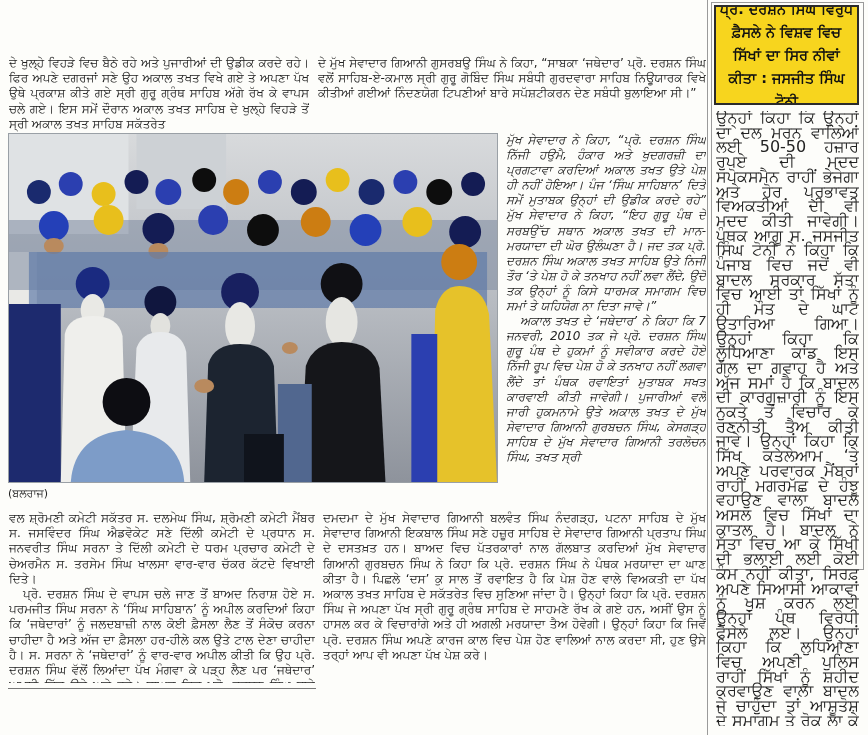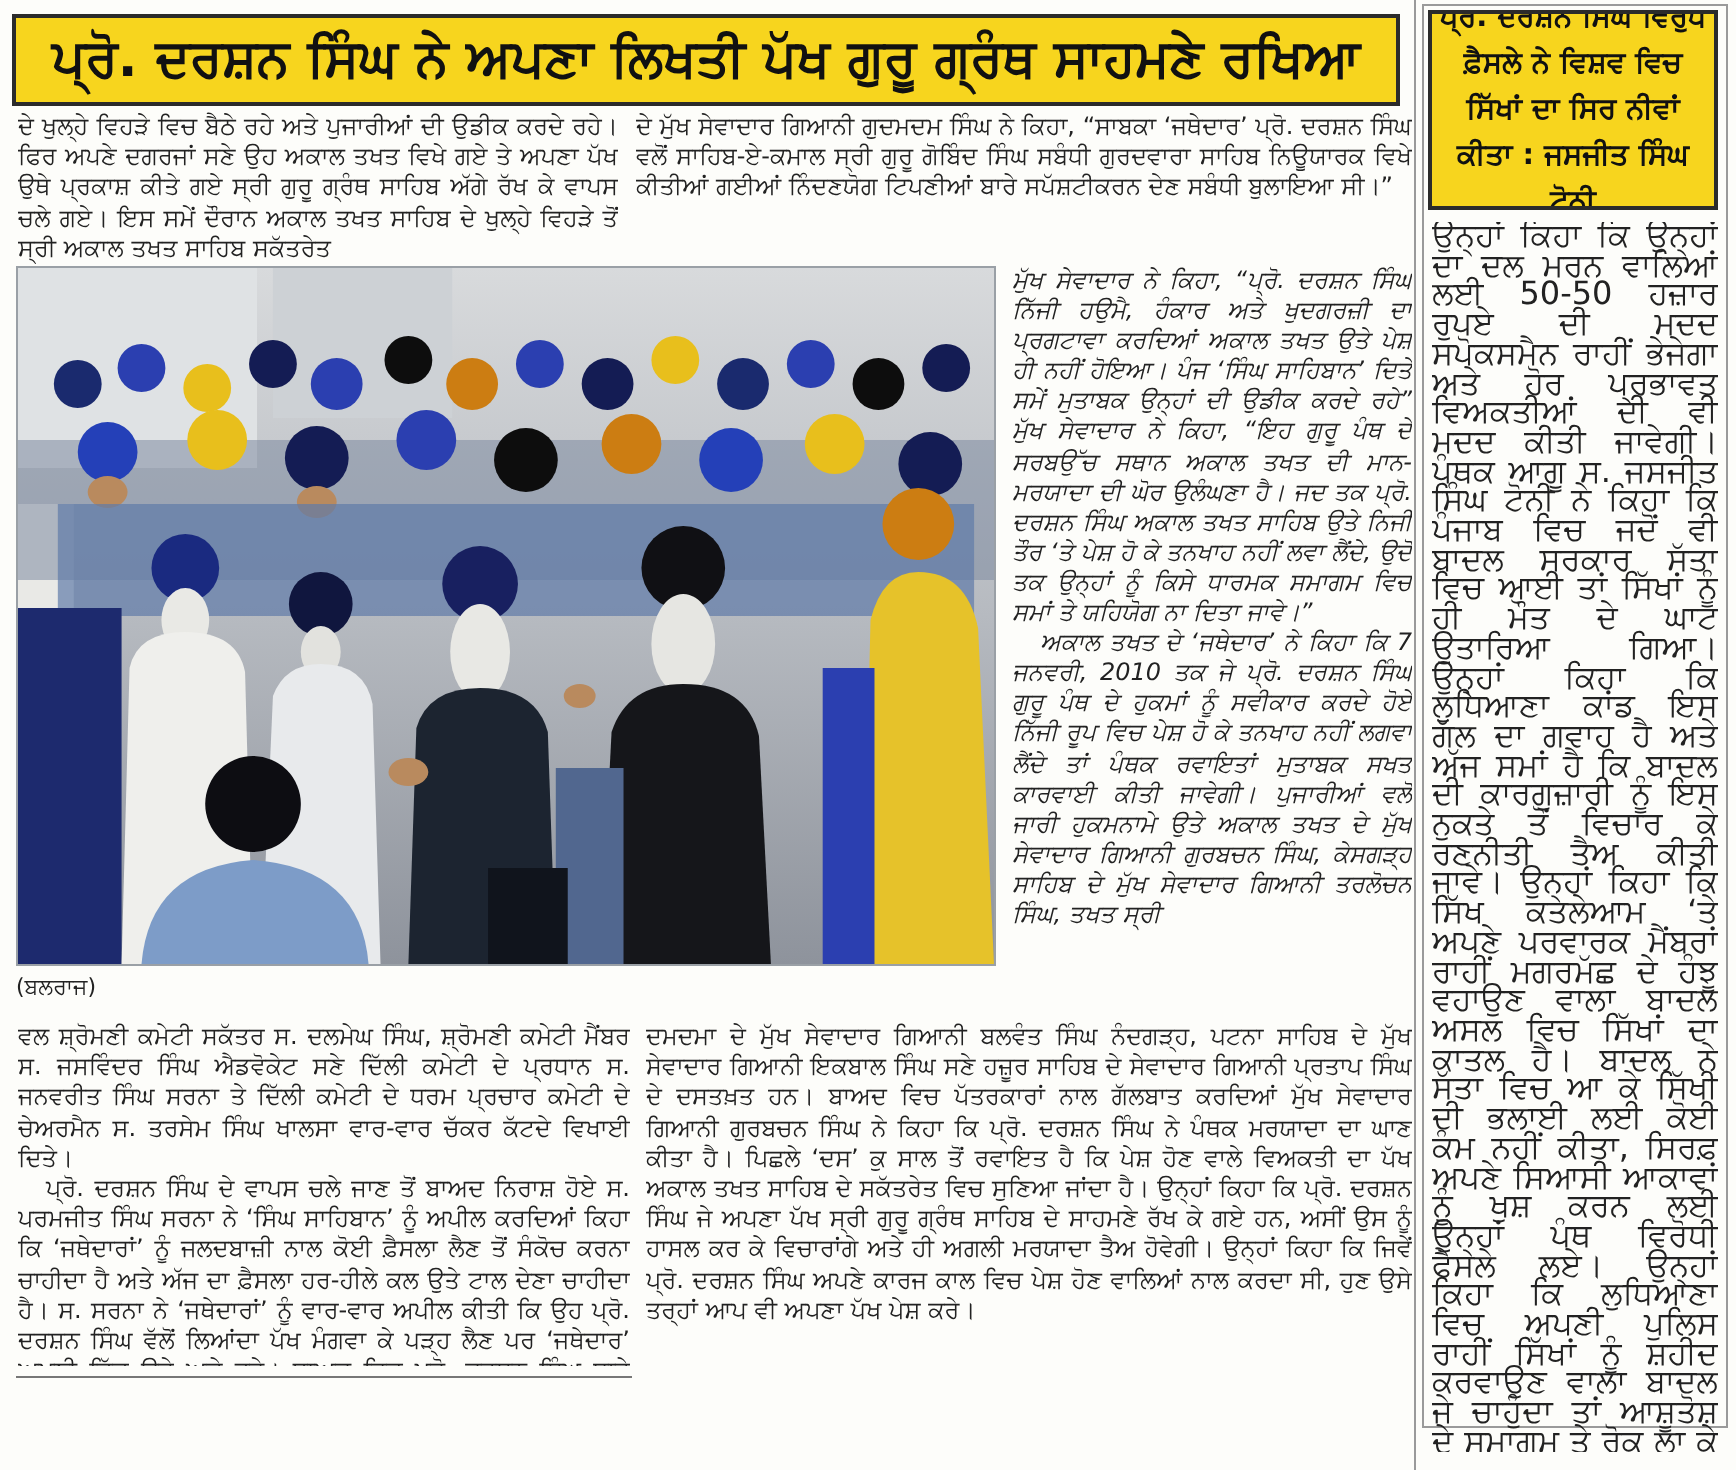--- a/index.html
+++ b/index.html
@@ -52,7 +52,7 @@
   
   .sidebar-sep{position:absolute;left:707px;top:0;width:0;height:735px;border-left:1px solid #9a9a9a;}
   .sidebar{
-    position:absolute;left:711px;top:2px;width:153px;height:712px;
+    position:absolute;left:711px;top:2px;width:153px;height:568px;
     border:1px solid #9a9a9a;box-sizing:border-box;background:#fdfdfa;
   }
   .sidebar-headline-box{

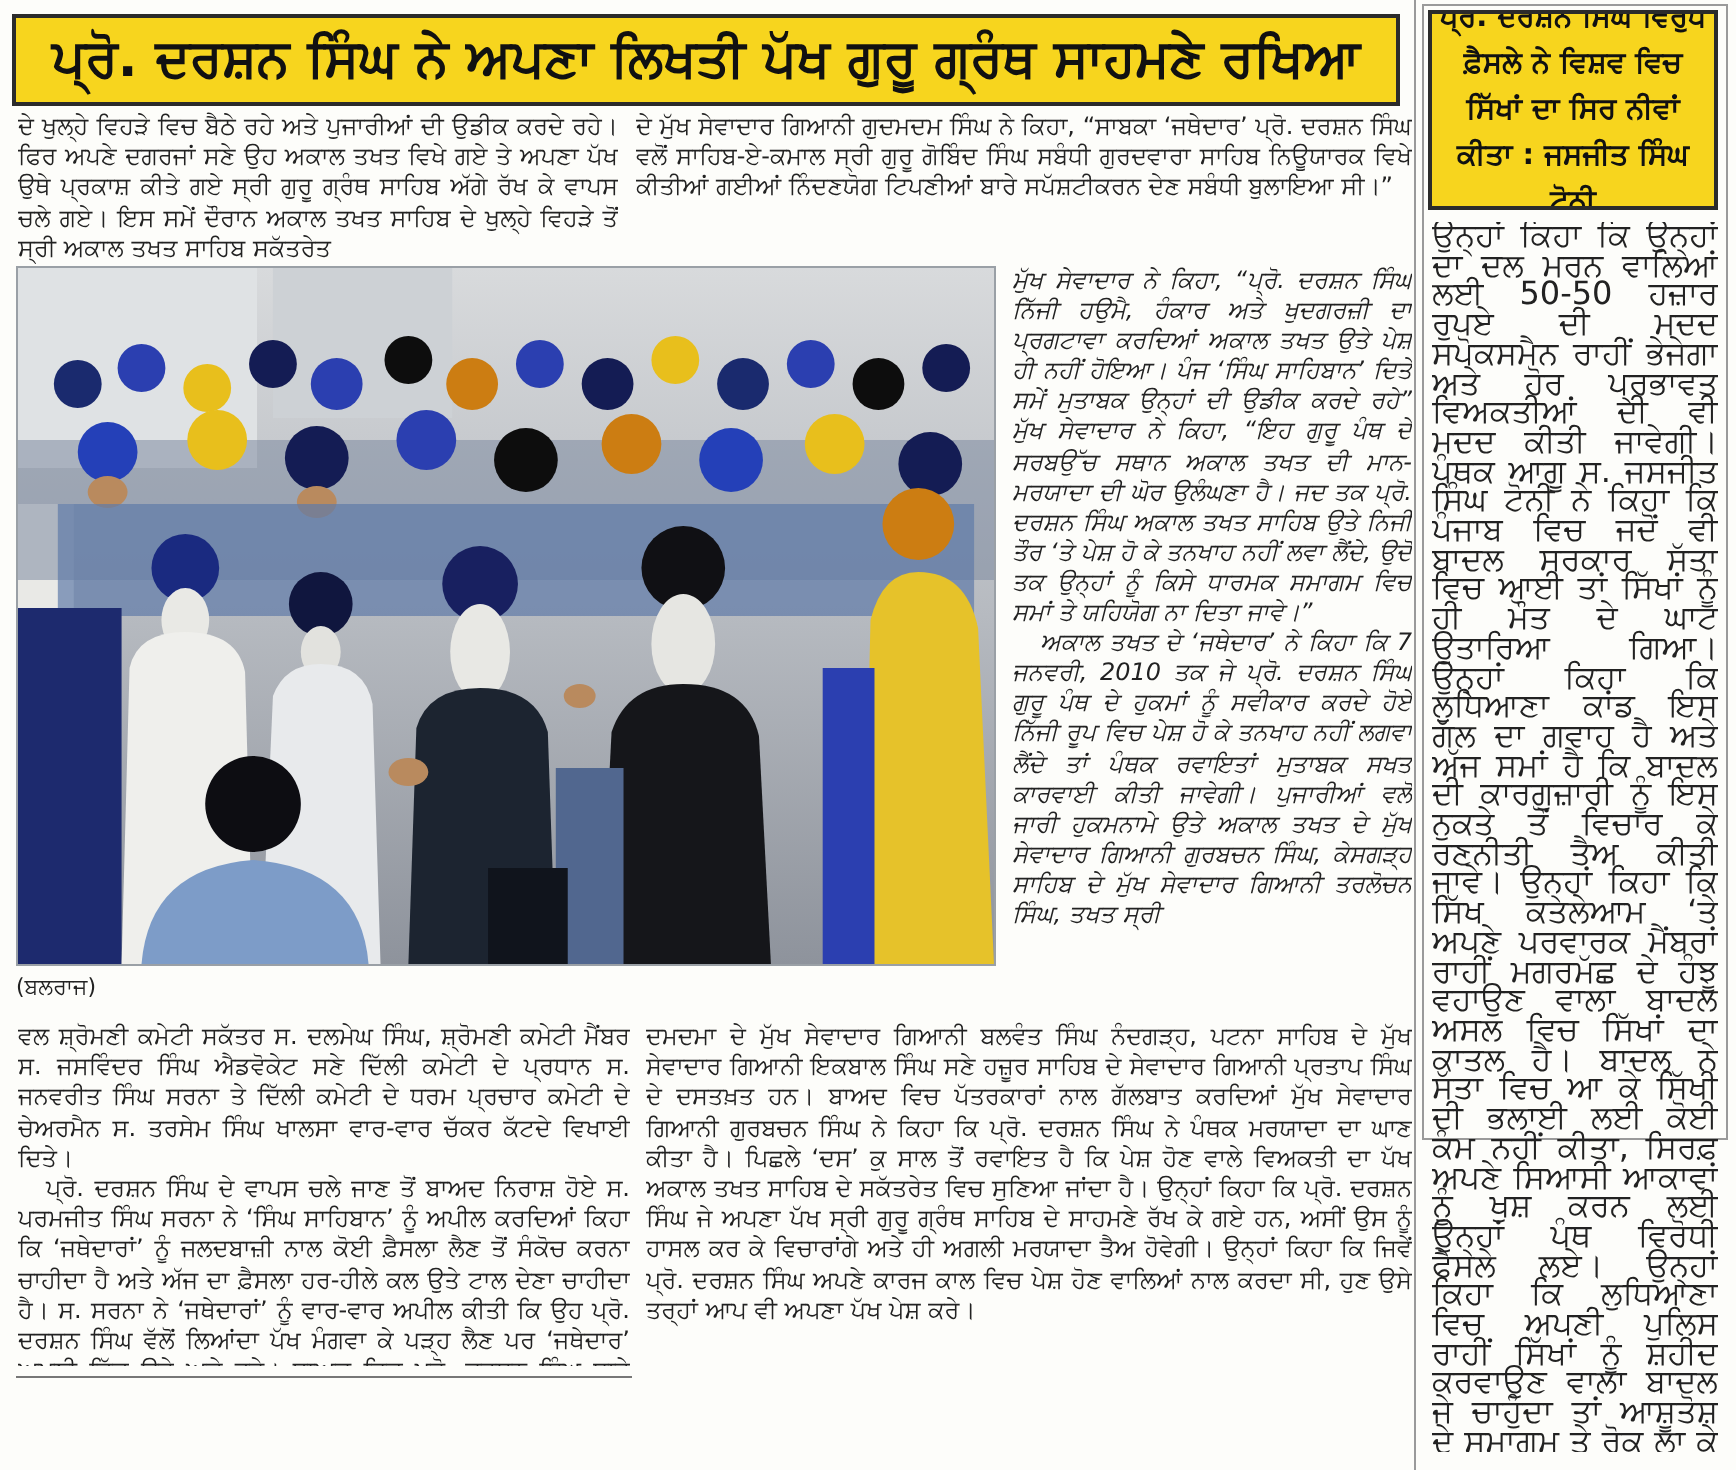--- a/index.html
+++ b/index.html
@@ -74,7 +74,6 @@
 
   <div class="main-article">
 
-    <div class="main-headline-box">ਪ੍ਰੋ. ਦਰਸ਼ਨ ਸਿੰਘ ਨੇ ਅਪਣਾ ਲਿਖਤੀ ਪੱਖ ਗੁਰੂ ਗ੍ਰੰਥ ਸਾਹਮਣੇ ਰਖਿਆ</div>
 
     <div class="newscol col-intro">ਦੇ ਖੁਲ੍ਹੇ ਵਿਹੜੇ ਵਿਚ ਬੈਠੇ ਰਹੇ ਅਤੇ ਪੁਜਾਰੀਆਂ ਦੀ ਉਡੀਕ ਕਰਦੇ ਰਹੇ। ਫਿਰ ਅਪਣੇ ਦਗਰਜਾਂ ਸਣੇ ਉਹ ਅਕਾਲ ਤਖਤ ਵਿਖੇ ਗਏ ਤੇ ਅਪਣਾ ਪੱਖ ਉਥੇ ਪ੍ਰਕਾਸ਼ ਕੀਤੇ ਗਏ ਸ੍ਰੀ ਗੁਰੂ ਗ੍ਰੰਥ ਸਾਹਿਬ ਅੱਗੇ ਰੱਖ ਕੇ ਵਾਪਸ ਚਲੇ ਗਏ। ਇਸ ਸਮੇਂ ਦੌਰਾਨ ਅਕਾਲ ਤਖਤ ਸਾਹਿਬ ਦੇ ਖੁਲ੍ਹੇ ਵਿਹੜੇ ਤੋਂ ਸ੍ਰੀ ਅਕਾਲ ਤਖਤ ਸਾਹਿਬ ਸਕੱਤਰੇਤ</div>
 

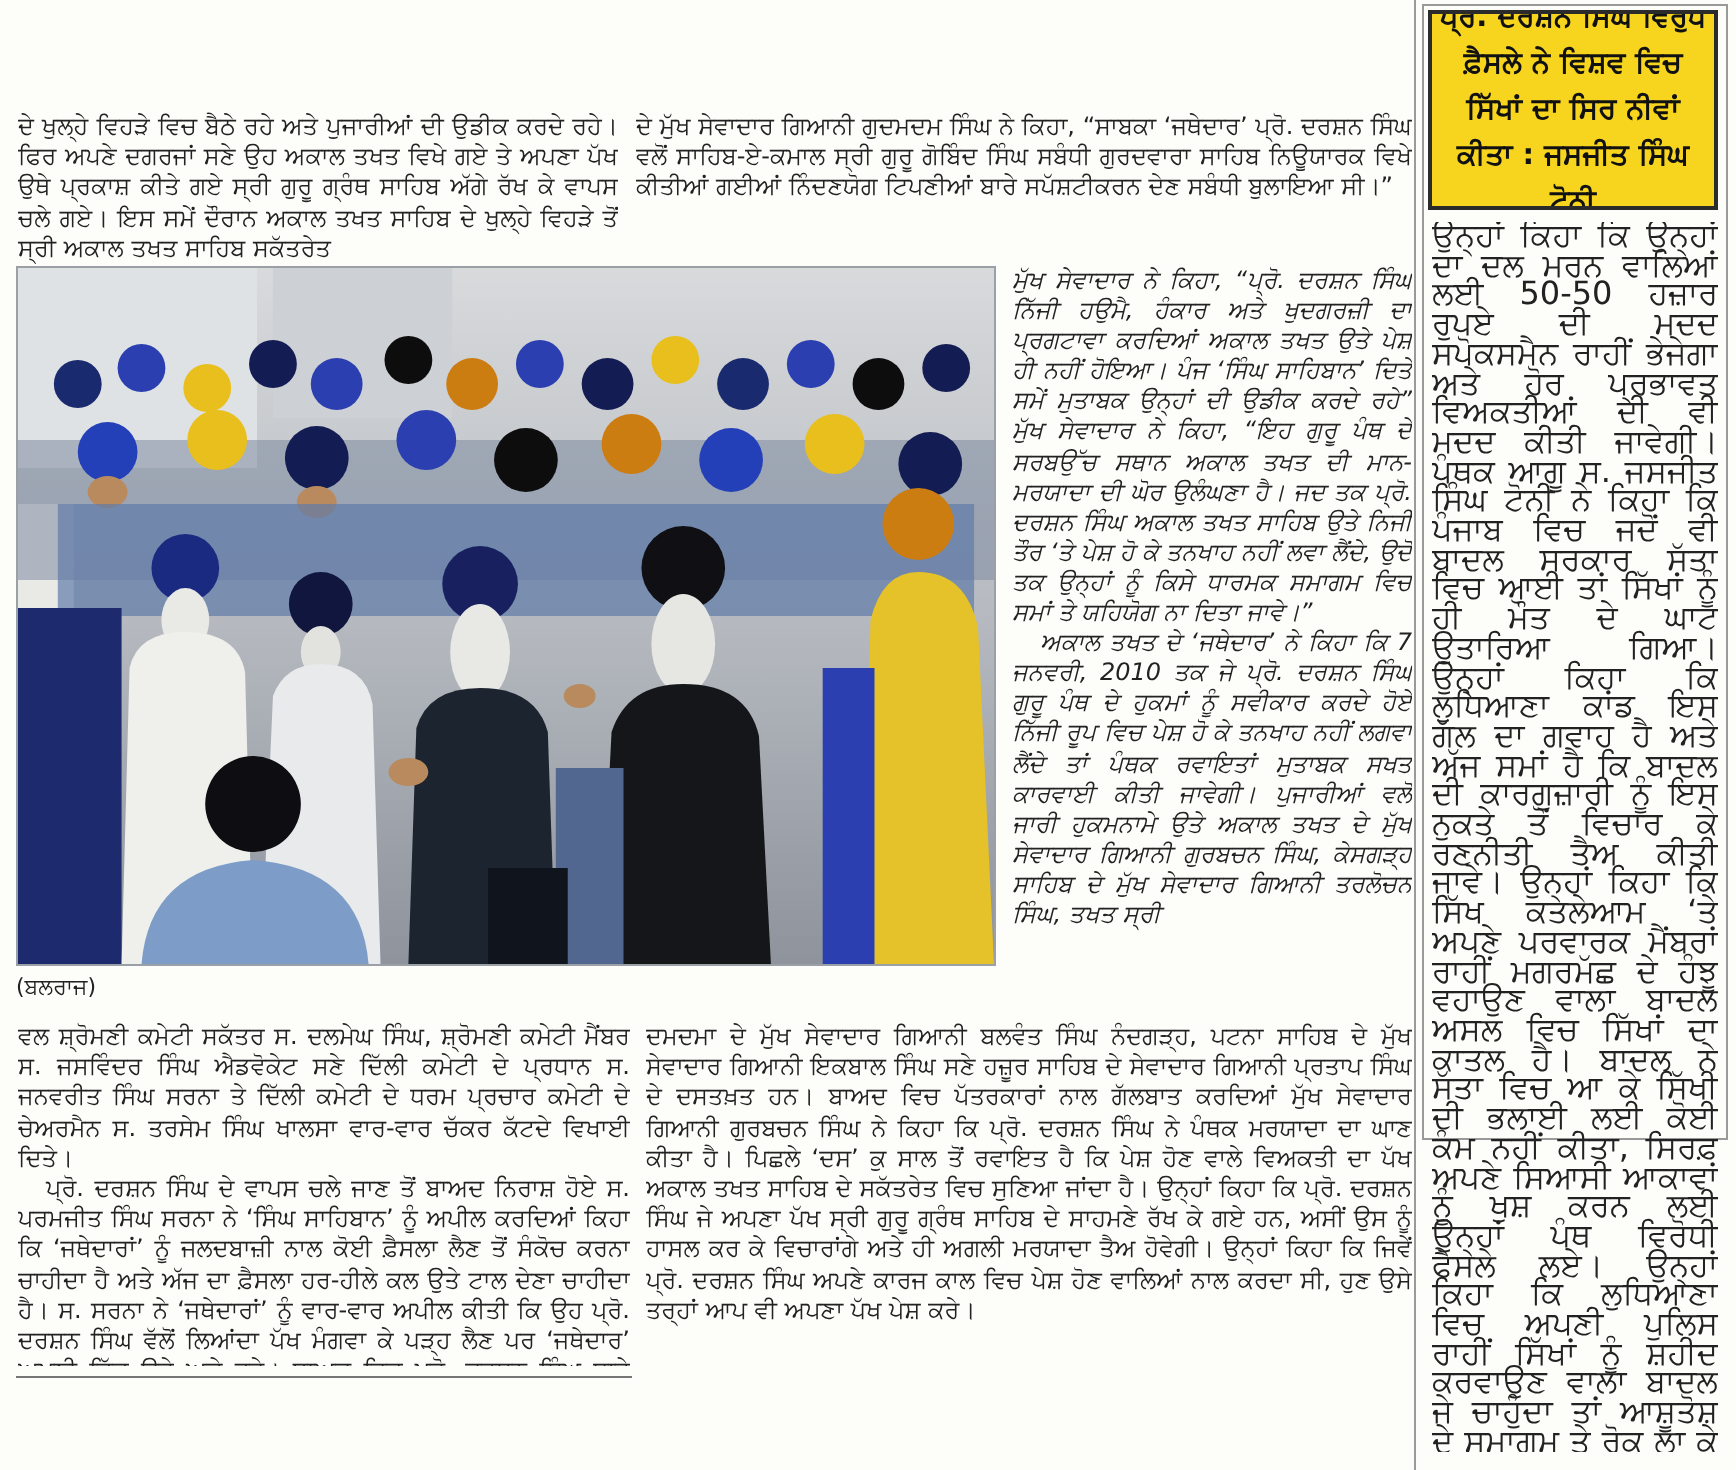--- a/index.html
+++ b/index.html
@@ -77,7 +77,7 @@
 
     <div class="newscol col-intro">ਦੇ ਖੁਲ੍ਹੇ ਵਿਹੜੇ ਵਿਚ ਬੈਠੇ ਰਹੇ ਅਤੇ ਪੁਜਾਰੀਆਂ ਦੀ ਉਡੀਕ ਕਰਦੇ ਰਹੇ। ਫਿਰ ਅਪਣੇ ਦਗਰਜਾਂ ਸਣੇ ਉਹ ਅਕਾਲ ਤਖਤ ਵਿਖੇ ਗਏ ਤੇ ਅਪਣਾ ਪੱਖ ਉਥੇ ਪ੍ਰਕਾਸ਼ ਕੀਤੇ ਗਏ ਸ੍ਰੀ ਗੁਰੂ ਗ੍ਰੰਥ ਸਾਹਿਬ ਅੱਗੇ ਰੱਖ ਕੇ ਵਾਪਸ ਚਲੇ ਗਏ। ਇਸ ਸਮੇਂ ਦੌਰਾਨ ਅਕਾਲ ਤਖਤ ਸਾਹਿਬ ਦੇ ਖੁਲ੍ਹੇ ਵਿਹੜੇ ਤੋਂ ਸ੍ਰੀ ਅਕਾਲ ਤਖਤ ਸਾਹਿਬ ਸਕੱਤਰੇਤ</div>
 
-    <div class="newscol col-quote">ਦੇ ਮੁੱਖ ਸੇਵਾਦਾਰ ਗਿਆਨੀ ਗੁਦਮਦਮ ਸਿੰਘ ਨੇ ਕਿਹਾ, “ਸਾਬਕਾ ‘ਜਥੇਦਾਰ’ ਪ੍ਰੋ. ਦਰਸ਼ਨ ਸਿੰਘ ਵਲੋਂ ਸਾਹਿਬ-ਏ-ਕਮਾਲ ਸ੍ਰੀ ਗੁਰੂ ਗੋਬਿੰਦ ਸਿੰਘ ਸਬੰਧੀ ਗੁਰਦਵਾਰਾ ਸਾਹਿਬ ਨਿਊਯਾਰਕ ਵਿਖੇ ਕੀਤੀਆਂ ਗਈਆਂ ਨਿੰਦਣਯੋਗ ਟਿਪਣੀਆਂ ਬਾਰੇ ਸਪੱਸ਼ਟੀਕਰਨ ਦੇਣ ਸਬੰਧੀ ਬੁਲਾਇਆ ਸੀ।”</div>
+    <div class="newscol col-quote">ਦੇ ਮੁੱਖ ਸੇਵਾਦਾਰ ਗਿਆਨੀ ਗੁਸਰਬਉ ਸਿੰਘ ਨੇ ਕਿਹਾ, “ਸਾਬਕਾ ‘ਜਥੇਦਾਰ’ ਪ੍ਰੋ. ਦਰਸ਼ਨ ਸਿੰਘ ਵਲੋਂ ਸਾਹਿਬ-ਏ-ਕਮਾਲ ਸ੍ਰੀ ਗੁਰੂ ਗੋਬਿੰਦ ਸਿੰਘ ਸਬੰਧੀ ਗੁਰਦਵਾਰਾ ਸਾਹਿਬ ਨਿਊਯਾਰਕ ਵਿਖੇ ਕੀਤੀਆਂ ਗਈਆਂ ਨਿੰਦਣਯੋਗ ਟਿਪਣੀਆਂ ਬਾਰੇ ਸਪੱਸ਼ਟੀਕਰਨ ਦੇਣ ਸਬੰਧੀ ਬੁਲਾਇਆ ਸੀ।”</div>
 
     <div class="photo-frame">
       <svg viewBox="0 0 490 348" preserveAspectRatio="none">

